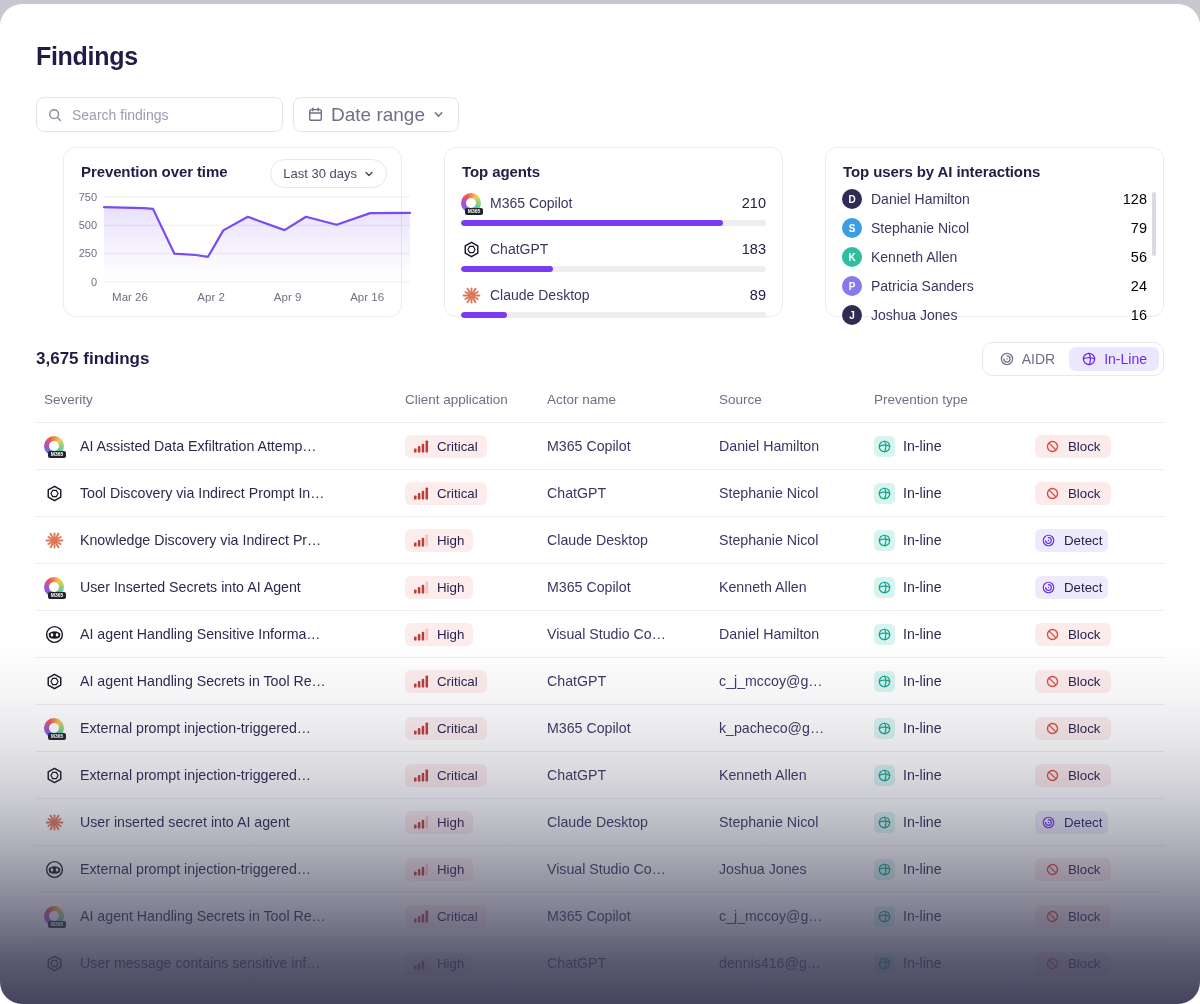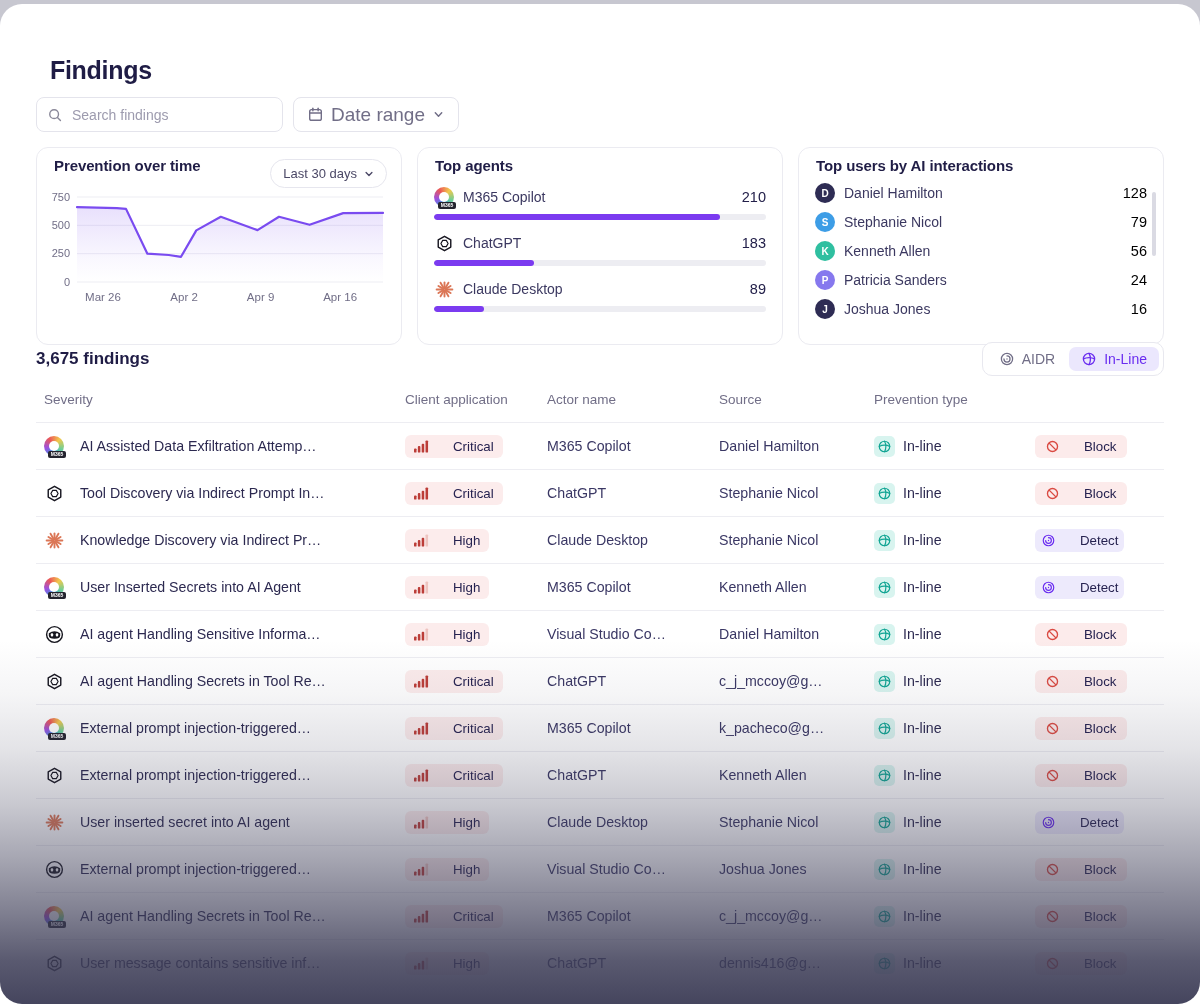--- a/index.html
+++ b/index.html
@@ -13,7 +13,7 @@
       rgba(61,61,87,0) 0%, rgba(61,61,87,0.05) 15%, rgba(61,61,87,0.14) 30%,
       rgba(61,61,87,0.28) 45%, rgba(61,61,87,0.46) 60%, rgba(61,61,87,0.66) 75%,
       rgba(61,61,87,0.85) 88%, rgba(61,61,87,0.96) 100%);}
-  h1{position:absolute;top:38px;left:36px;margin:14px;font-size:25px;font-weight:700;color:#1f1c45;letter-spacing:-0.3px;}
+  h1{position:absolute;top:38px;left:36px;margin:0;font-size:25px;font-weight:700;color:#1f1c45;letter-spacing:-0.3px;}
   
   .toolbar{position:absolute;top:93px;left:36px;display:flex;gap:10px;}
   .search-box{width:247px;height:35px;box-sizing:border-box;border:1px solid #e4e4ec;border-radius:8px;

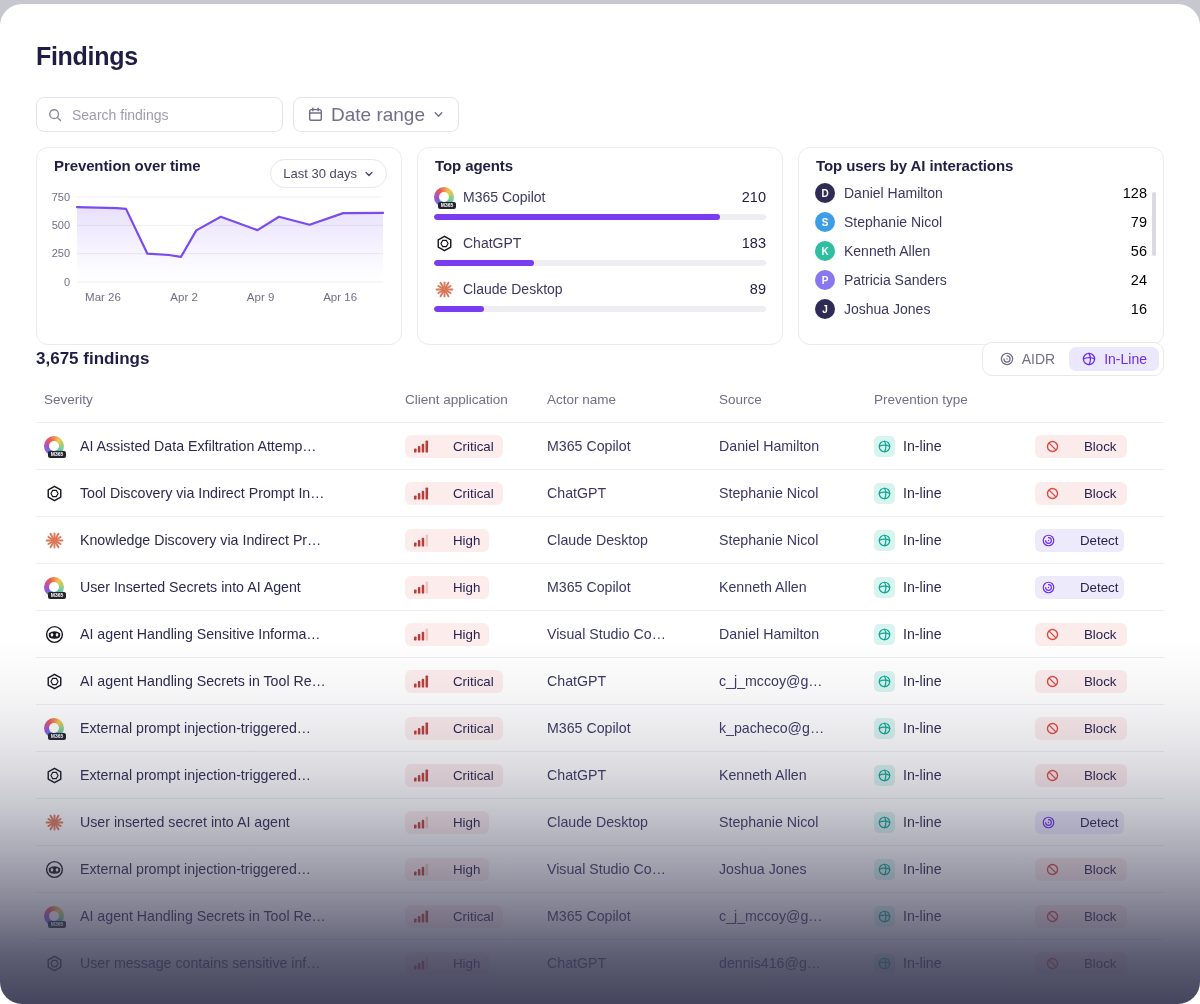--- a/index.html
+++ b/index.html
@@ -26,8 +26,8 @@
     font-family:"Liberation Sans",sans-serif;}
   
   .cards{position:absolute;top:143px;left:36px;width:1128px;display:flex;gap:15px;}
-  .card{flex:1;height:198px;box-sizing:border-box;border:1px solid #ebebf1;border-radius:12px;
-    padding:8px 16px;position:relative;background:#fff;}
+  .card{flex:1;height:170px;box-sizing:border-box;border:1px solid #ebebf1;border-radius:12px;
+    padding:14px 16px;position:relative;background:#fff;margin-left:27px;}
   .card h2{margin:1px 0 0 1px;font-size:15px;font-weight:700;color:#201d46;letter-spacing:-0.1px;}
   .range-pill{position:absolute;top:11px;right:14px;display:flex;align-items:center;gap:7px;
     border:1px solid #e6e6ee;border-radius:16px;background:#fff;padding:6px 12px;

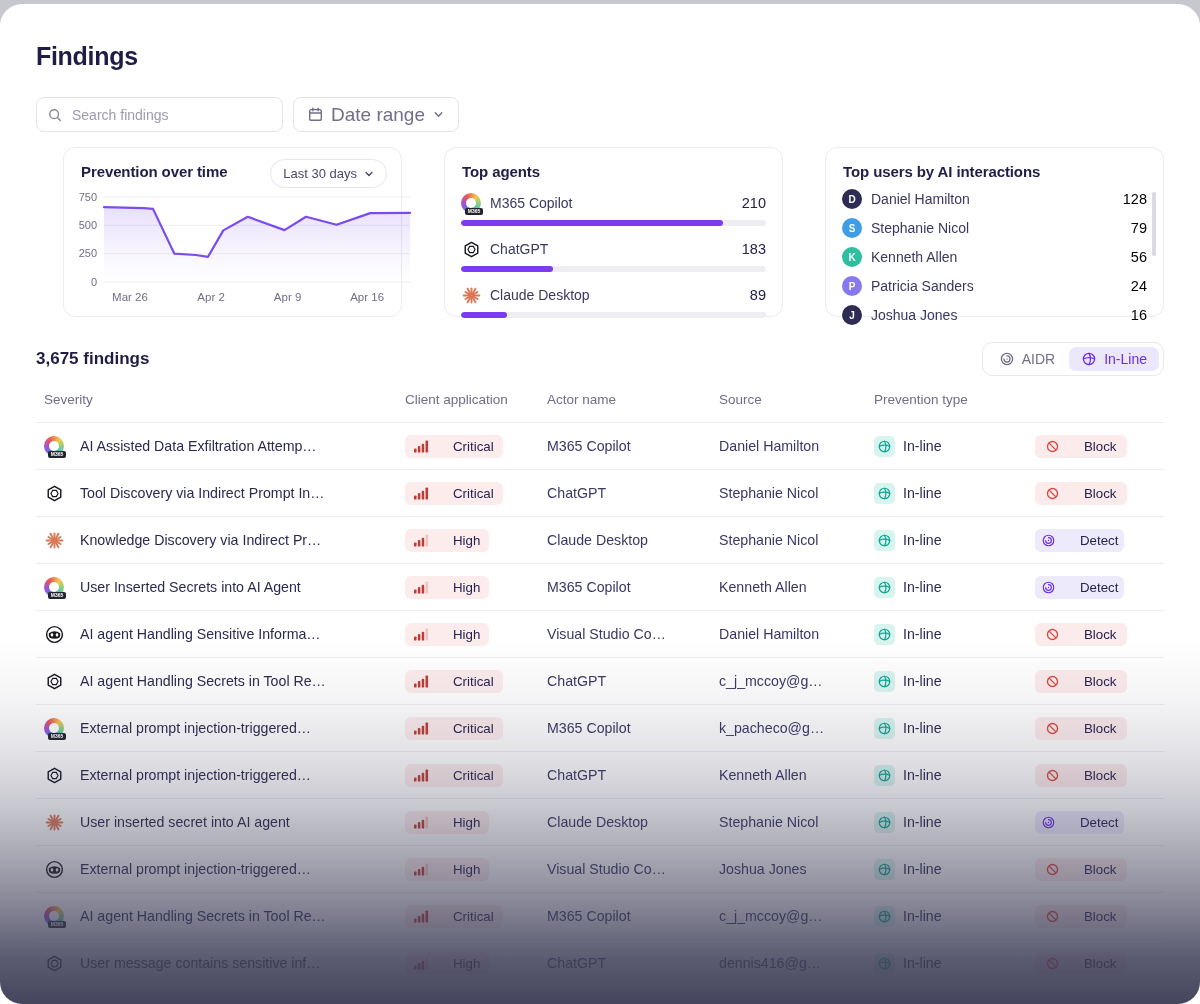--- a/index.html
+++ b/index.html
@@ -63,7 +63,7 @@
   .f-cell{display:flex;align-items:center;gap:16px;}
   .f-text{font-size:14.2px;color:#2c2950;}
   .cell-text{font-size:14.2px;color:#3a3764;}
-  .pill{display:inline-flex;align-items:center;gap:24px;border-radius:6px;padding:4px 9px;
+  .pill{display:inline-flex;align-items:center;gap:8px;border-radius:6px;padding:4px 9px;
     font-size:13.3px;color:#262250;width:max-content;}
   .pill.sev{background:#fcecec;}
   .pill.block{background:#fcebeb;padding:4px 10px;}

